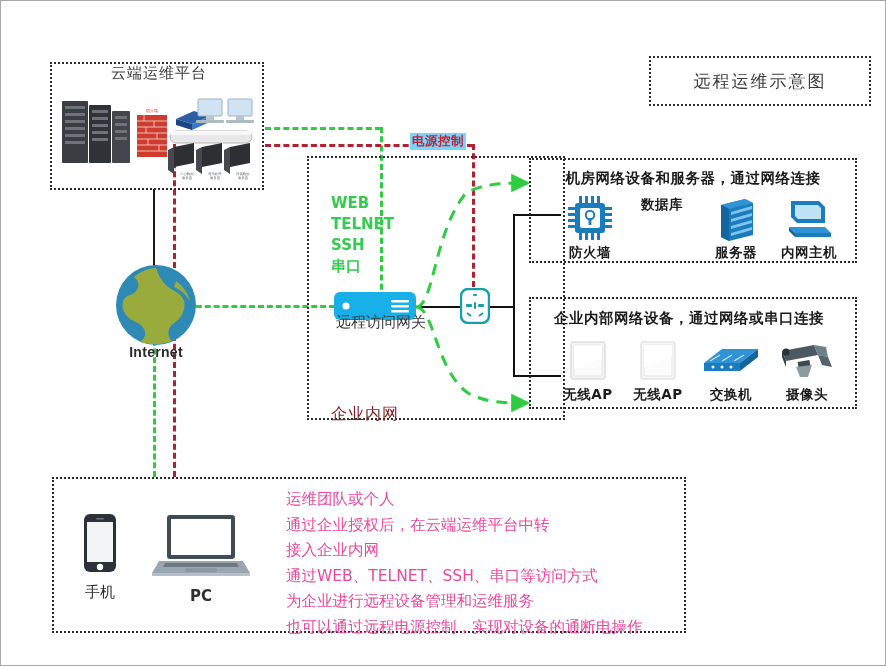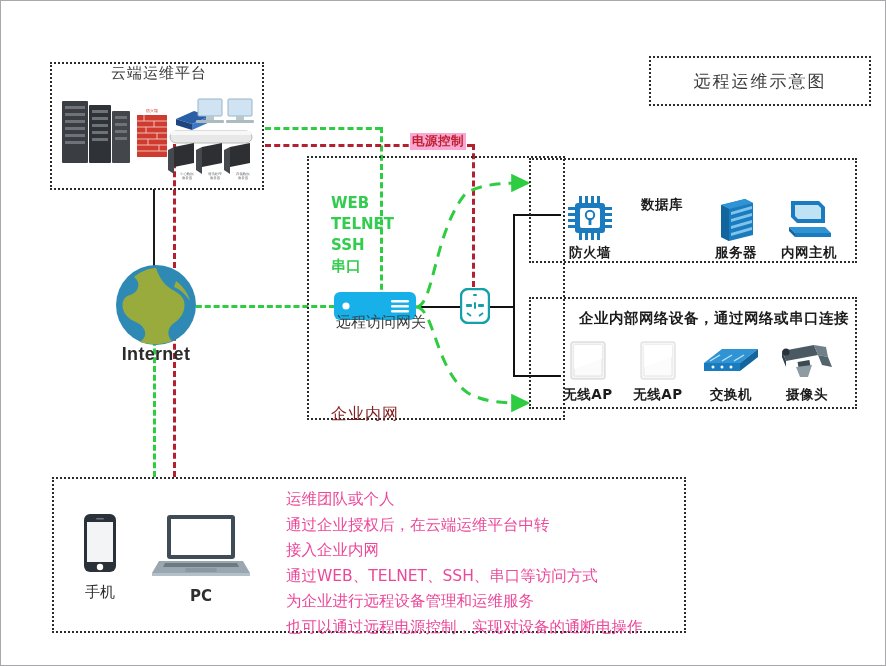--- a/index.html
+++ b/index.html
@@ -86,7 +86,7 @@
 
   #power-label{
     left:409px;top:132px;font-size:12.5px;font-weight:bold;color:#c0202e;
-    background:#f9a8d4;padding:0 2px;letter-spacing:.5px;
+    background:#7dd3fc;padding:0 2px;letter-spacing:.5px;
   }
 </style>
 </head>

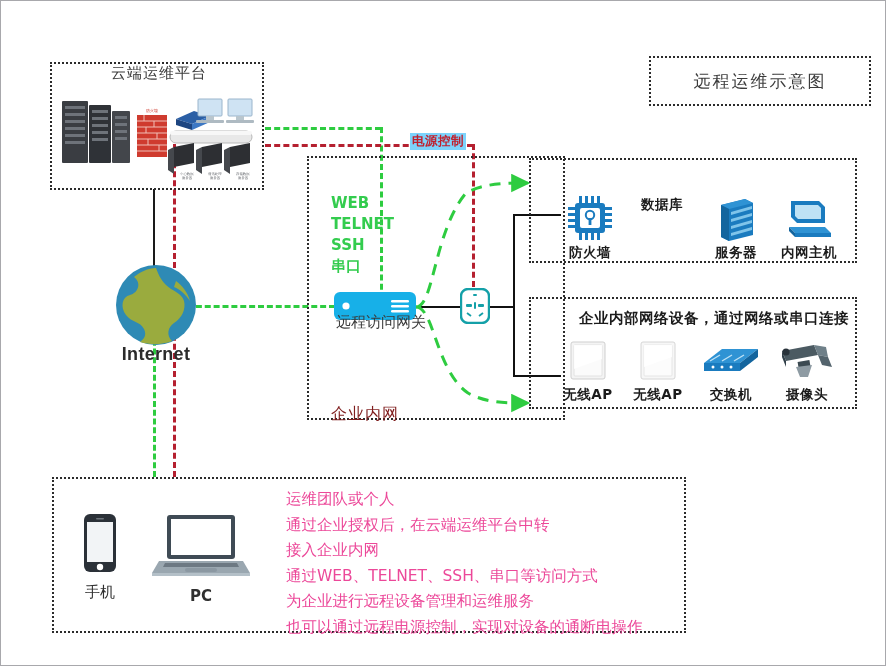--- a/index.html
+++ b/index.html
@@ -256,6 +256,7 @@
   </svg>
 
   <div class="dbox" style="left:528px;top:157px;width:328px;height:105px;"></div>
+  <div class="abs cn group-title" style="left:528px;top:168px;width:328px;">机房网络设备和服务器，通过网络连接</div>
 
   <div class="cell" style="left:553px;top:192px;">
     <div class="icon-wrap">

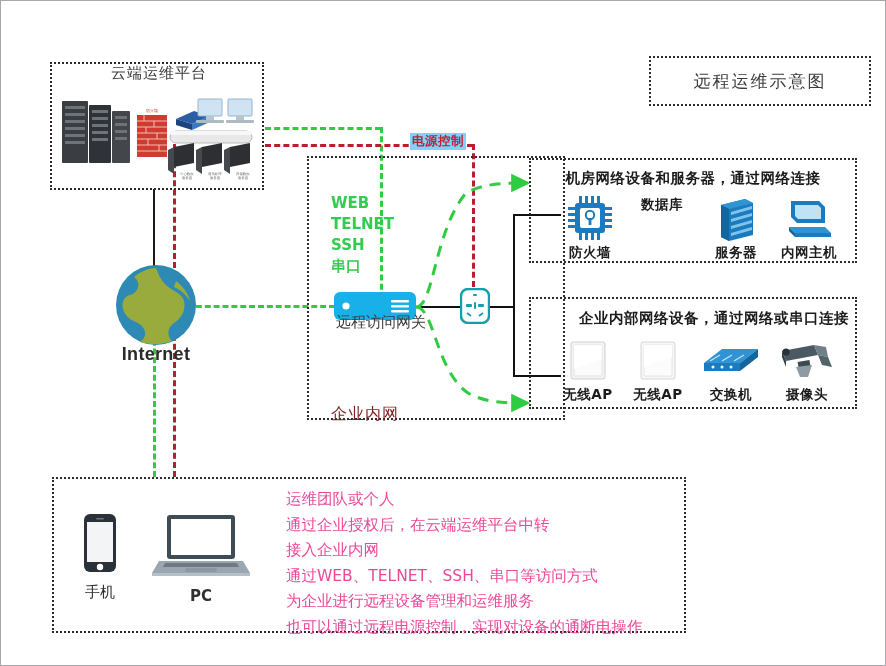--- a/index.html
+++ b/index.html
@@ -323,7 +323,7 @@
   </div>
 
   <div class="dbox" style="left:528px;top:296px;width:328px;height:112px;"></div>
-  <div class="abs cn group-title" style="left:549px;top:308px;width:328px;">企业内部网络设备，通过网络或串口连接</div>
+  <div class="abs cn group-title" style="left:524px;top:308px;width:328px;">企业内部网络设备，通过网络或串口连接</div>
 
   <div class="cell" style="left:551px;top:334px;">
     <div class="icon-wrap">

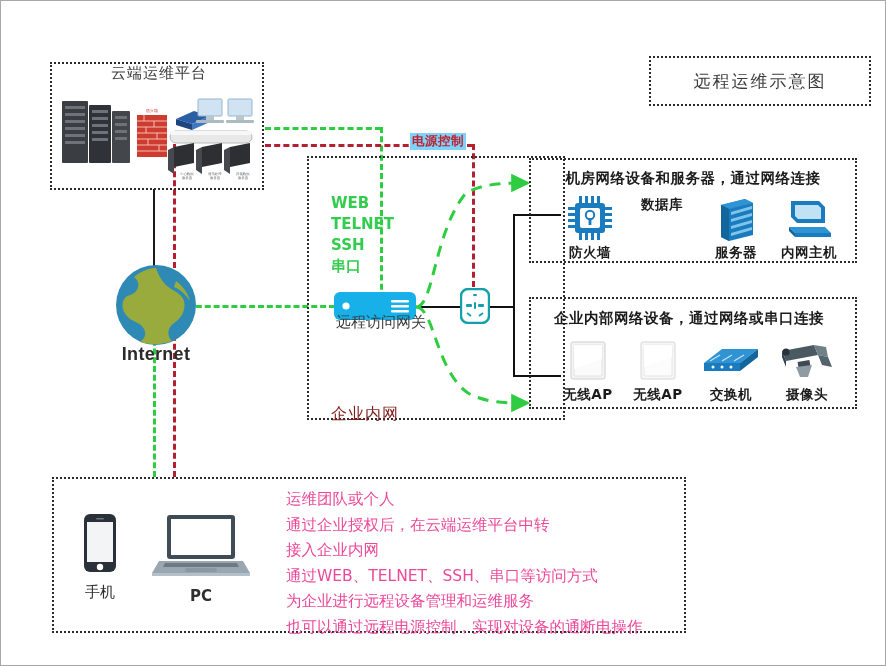--- a/index.html
+++ b/index.html
@@ -59,7 +59,7 @@
   
   #internet-label{
     left:107px;top:343px;width:96px;text-align:center;
-    font-size:18px;font-weight:bold;color:#2b2b2b;letter-spacing:.3px;
+    font-size:14px;font-weight:bold;color:#2b2b2b;letter-spacing:.3px;
   }
 
   

